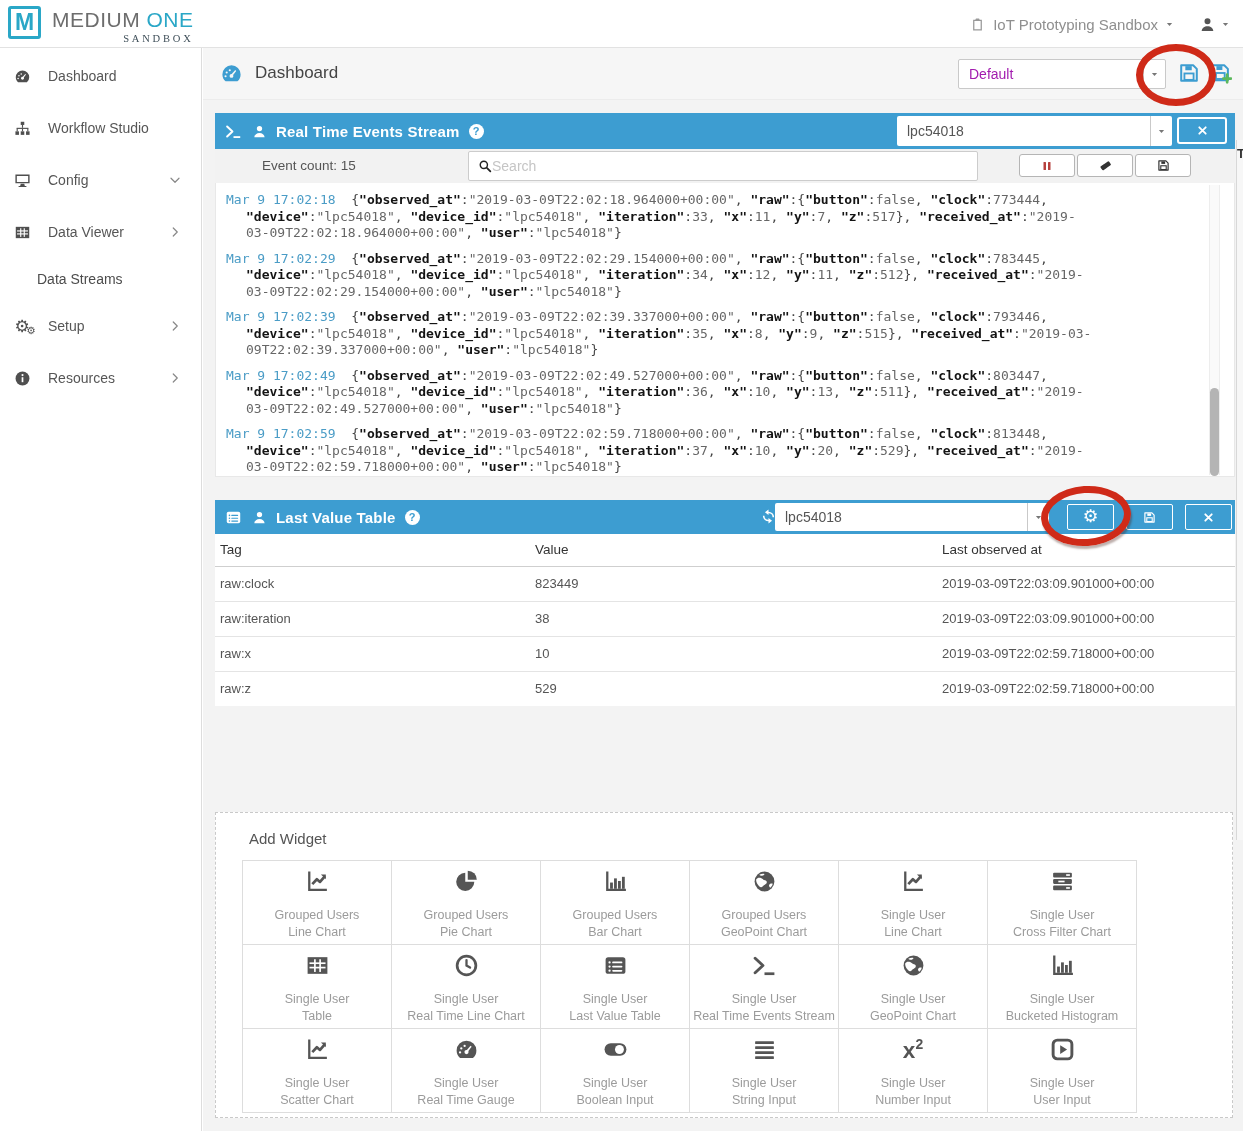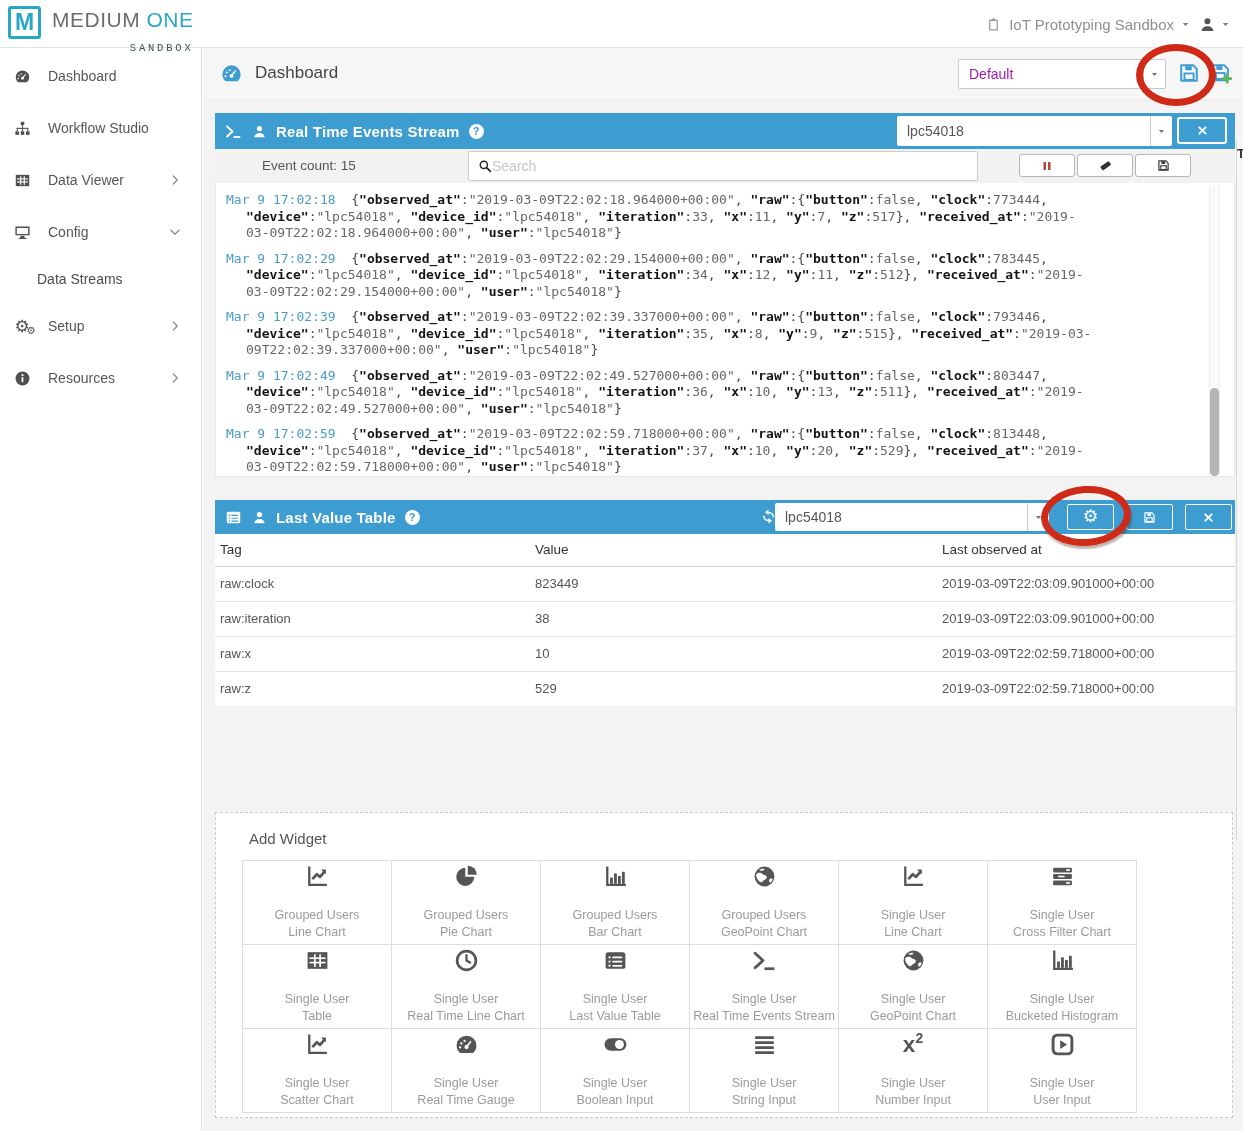--- a/index.html
+++ b/index.html
@@ -19,7 +19,7 @@
   .brand-line1{font-size:21px;letter-spacing:.5px;color:#6d6d6d;white-space:nowrap}
   .bone{color:#2aa7c7}
   .bsand{font-family:Liberation Mono, monospace;font-size:10.5px;letter-spacing:2.8px;color:#3e4e58;text-align:right;margin-top:10px}
-  .topbar-right{position:absolute;right:14px;top:0;height:48px;display:flex;align-items:center;gap:10px}
+  .topbar-right{position:absolute;right:14px;top:0;height:48px;display:flex;align-items:center;gap:26px}
   .project-select{display:flex;align-items:center;gap:8px;color:#8f8f8f;font-size:15px;cursor:pointer}
   .project-select .clip{font-size:15px;color:#999}
   .caret{font-size:7px;color:#777}

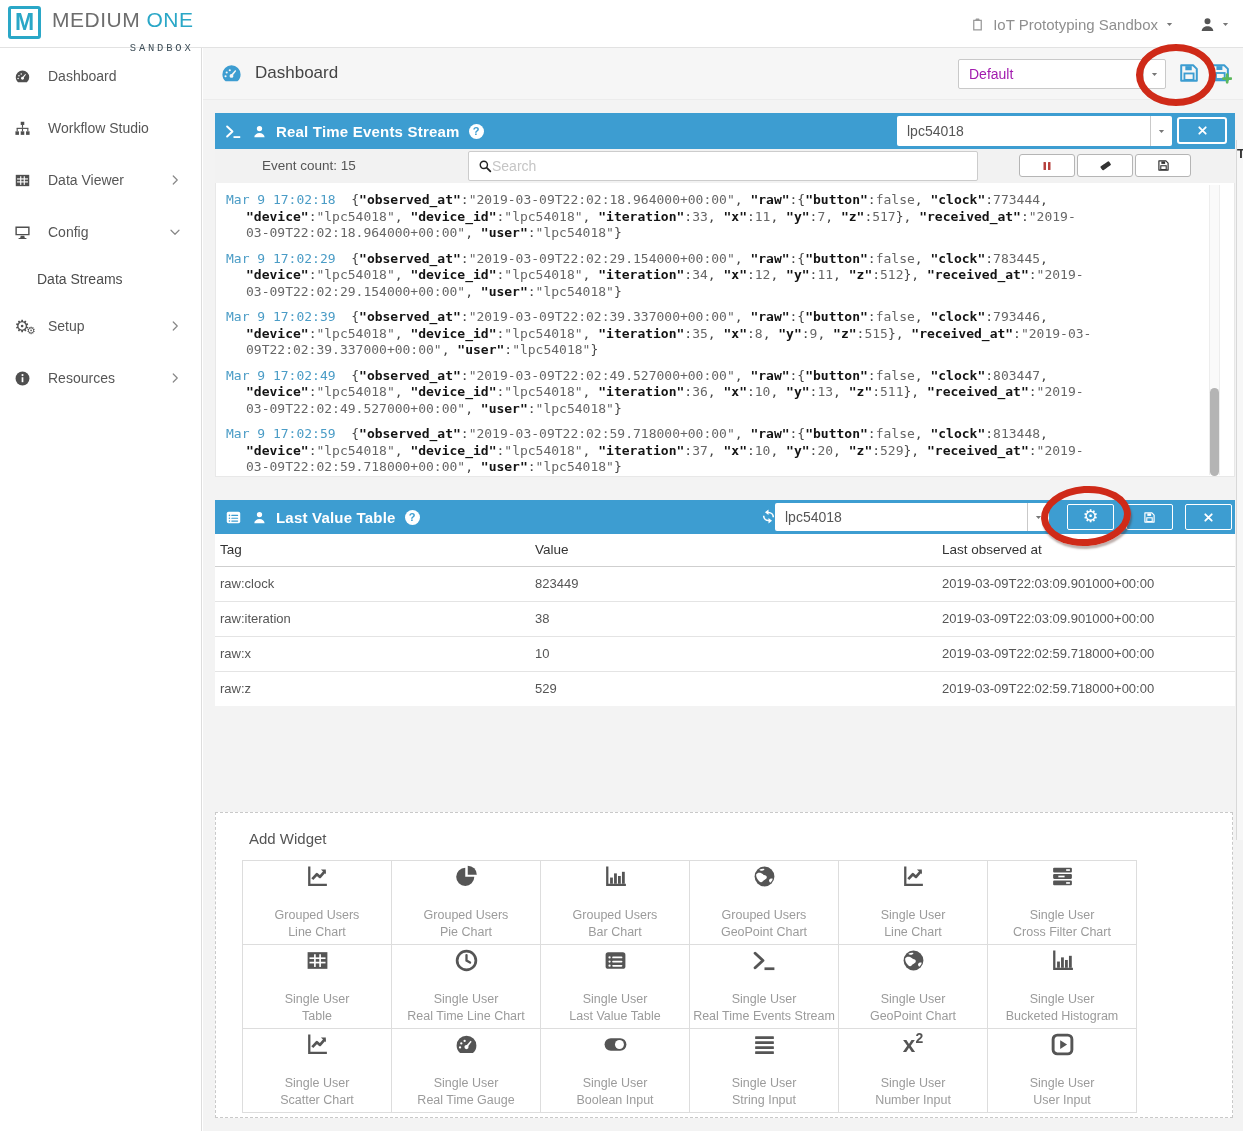--- a/index.html
+++ b/index.html
@@ -18,7 +18,7 @@
   .brand-text{position:absolute;left:52px;top:8px}
   .brand-line1{font-size:21px;letter-spacing:.5px;color:#6d6d6d;white-space:nowrap}
   .bone{color:#2aa7c7}
-  .bsand{font-family:Liberation Mono, monospace;font-size:10.5px;letter-spacing:2.8px;color:#3e4e58;text-align:right;margin-top:10px}
+  .bsand{font-family:Liberation Serif, serif;font-size:10.5px;letter-spacing:2.8px;color:#3e4e58;text-align:right;margin-top:1px}
   .topbar-right{position:absolute;right:14px;top:0;height:48px;display:flex;align-items:center;gap:26px}
   .project-select{display:flex;align-items:center;gap:8px;color:#8f8f8f;font-size:15px;cursor:pointer}
   .project-select .clip{font-size:15px;color:#999}

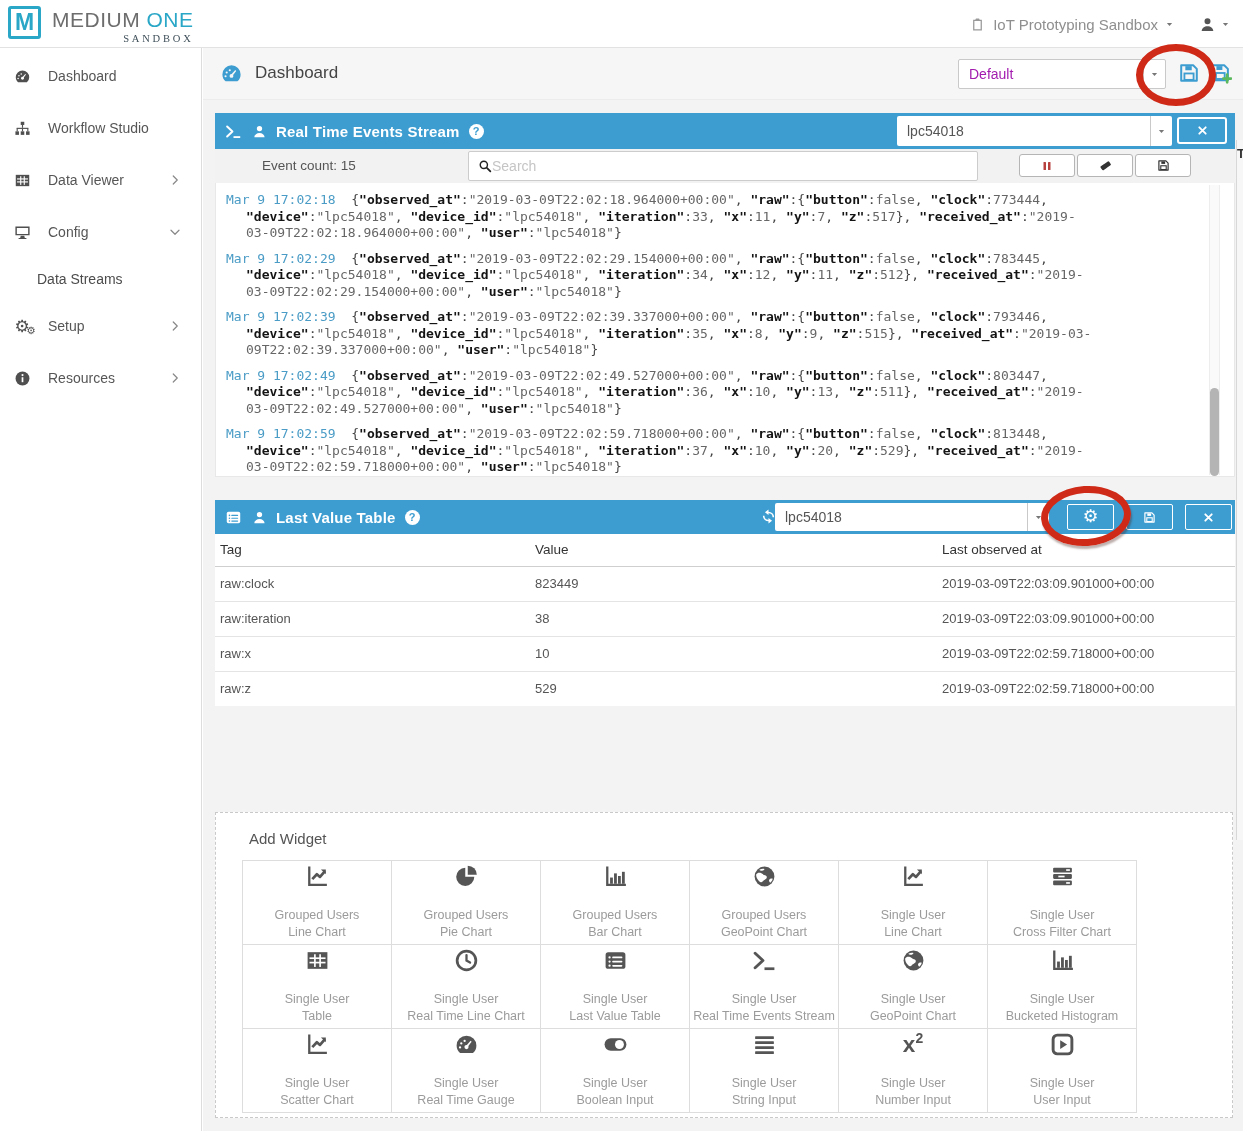--- a/index.html
+++ b/index.html
@@ -196,6 +196,20 @@
       <div class="side-item">
         <span class="icon side-icon">
           <svg viewBox="0 0 24 24">
+            <path fill="currentColor" fill-rule="evenodd" d="M2 3.5h20V16H2zm2 2v8.5h16V5.5z"></path>
+            <path fill="currentColor" d="M9.5 16.5h5l.8 3.2h2.2v1.3H6.5v-1.3h2.2z"></path>
+          </svg>
+        </span>
+        <span class="side-label">Config</span>
+        <span class="icon side-chev down">
+          <svg viewBox="0 0 24 24">
+            <path fill="none" stroke="currentColor" stroke-width="2.4" stroke-linecap="round" stroke-linejoin="round" d="M8.5 4l8 8-8 8"></path>
+          </svg>
+        </span>
+      </div>
+      <div class="side-item">
+        <span class="icon side-icon">
+          <svg viewBox="0 0 24 24">
             <path fill="currentColor" d="M2.5 4h19v16h-19z"></path>
             <g fill="var(--icon-bg,#fff)">
               <rect x="4.3" y="9" width="15.4" height="1.6"></rect>
@@ -207,20 +221,6 @@
         </span>
         <span class="side-label">Data Viewer</span>
         <span class="icon side-chev">
-          <svg viewBox="0 0 24 24">
-            <path fill="none" stroke="currentColor" stroke-width="2.4" stroke-linecap="round" stroke-linejoin="round" d="M8.5 4l8 8-8 8"></path>
-          </svg>
-        </span>
-      </div>
-      <div class="side-item">
-        <span class="icon side-icon">
-          <svg viewBox="0 0 24 24">
-            <path fill="currentColor" fill-rule="evenodd" d="M2 3.5h20V16H2zm2 2v8.5h16V5.5z"></path>
-            <path fill="currentColor" d="M9.5 16.5h5l.8 3.2h2.2v1.3H6.5v-1.3h2.2z"></path>
-          </svg>
-        </span>
-        <span class="side-label">Config</span>
-        <span class="icon side-chev down">
           <svg viewBox="0 0 24 24">
             <path fill="none" stroke="currentColor" stroke-width="2.4" stroke-linecap="round" stroke-linejoin="round" d="M8.5 4l8 8-8 8"></path>
           </svg>

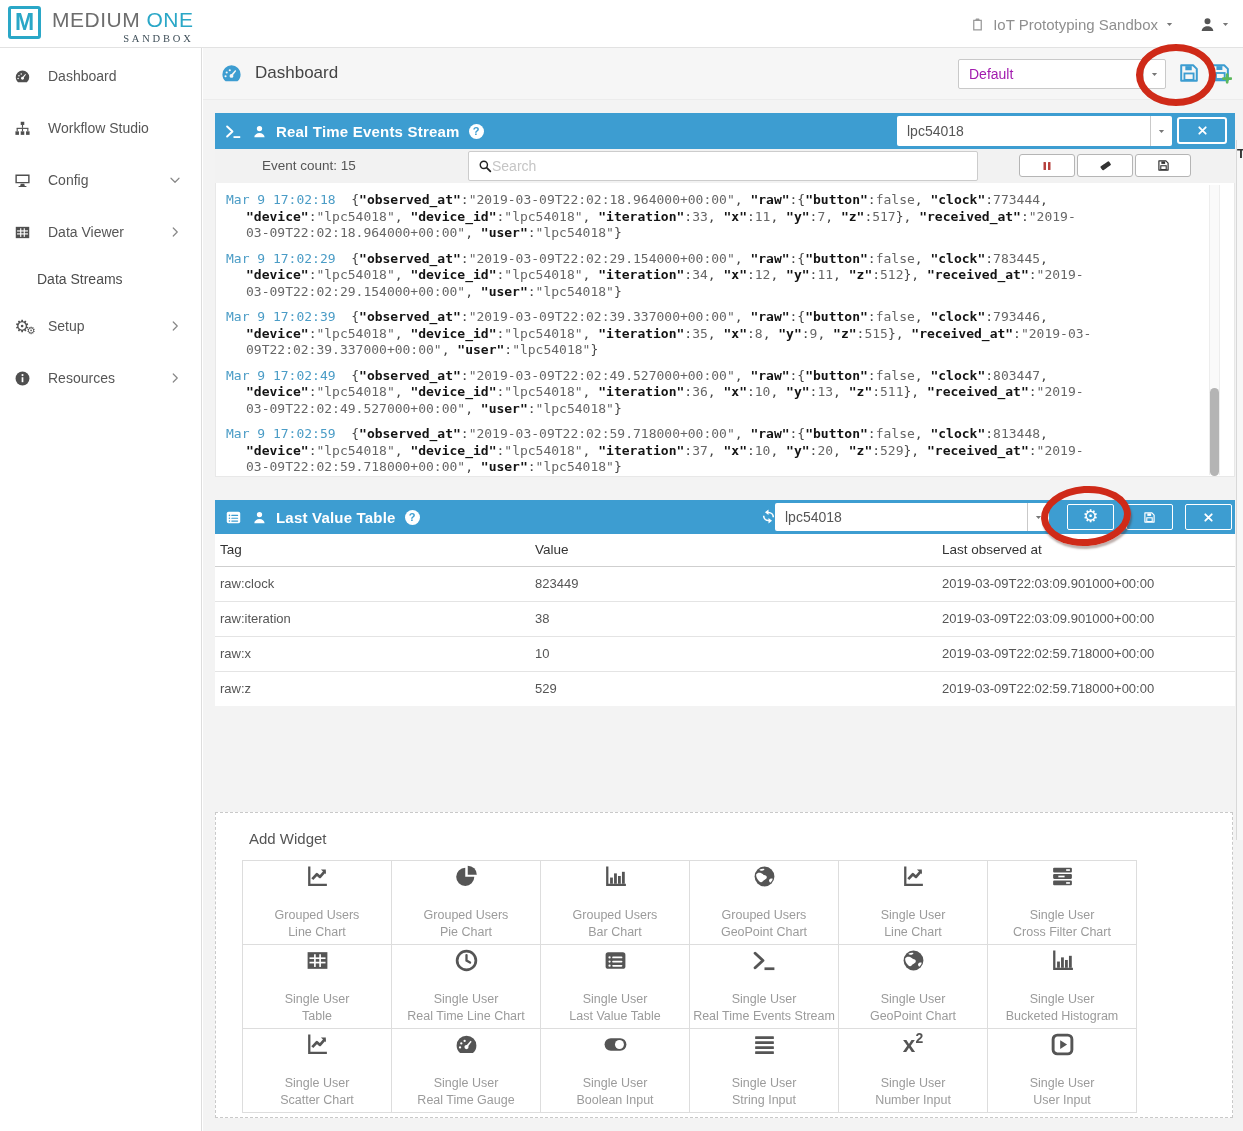--- a/index.html
+++ b/index.html
@@ -109,7 +109,7 @@
            border-top:1px solid #ddd;border-left:1px solid #ddd}
   .aw-cell{height:84px;border-right:1px solid #ddd;border-bottom:1px solid #ddd;background:#fff;
            display:flex;flex-direction:column;align-items:center;justify-content:center;cursor:pointer}
-  .aw-icon{font-size:25px;color:#555;height:30px;display:flex;align-items:flex-start;margin-bottom:13px}
+  .aw-icon{font-size:25px;color:#555;height:30px;display:flex;align-items:flex-end;margin-bottom:13px}
   .aw-l{font-size:12.5px;color:#9b9b9b;line-height:17px;text-align:center}
   .x2{font-weight:bold;font-size:.9em;color:#555}
   .x2 sup{font-size:.62em}

